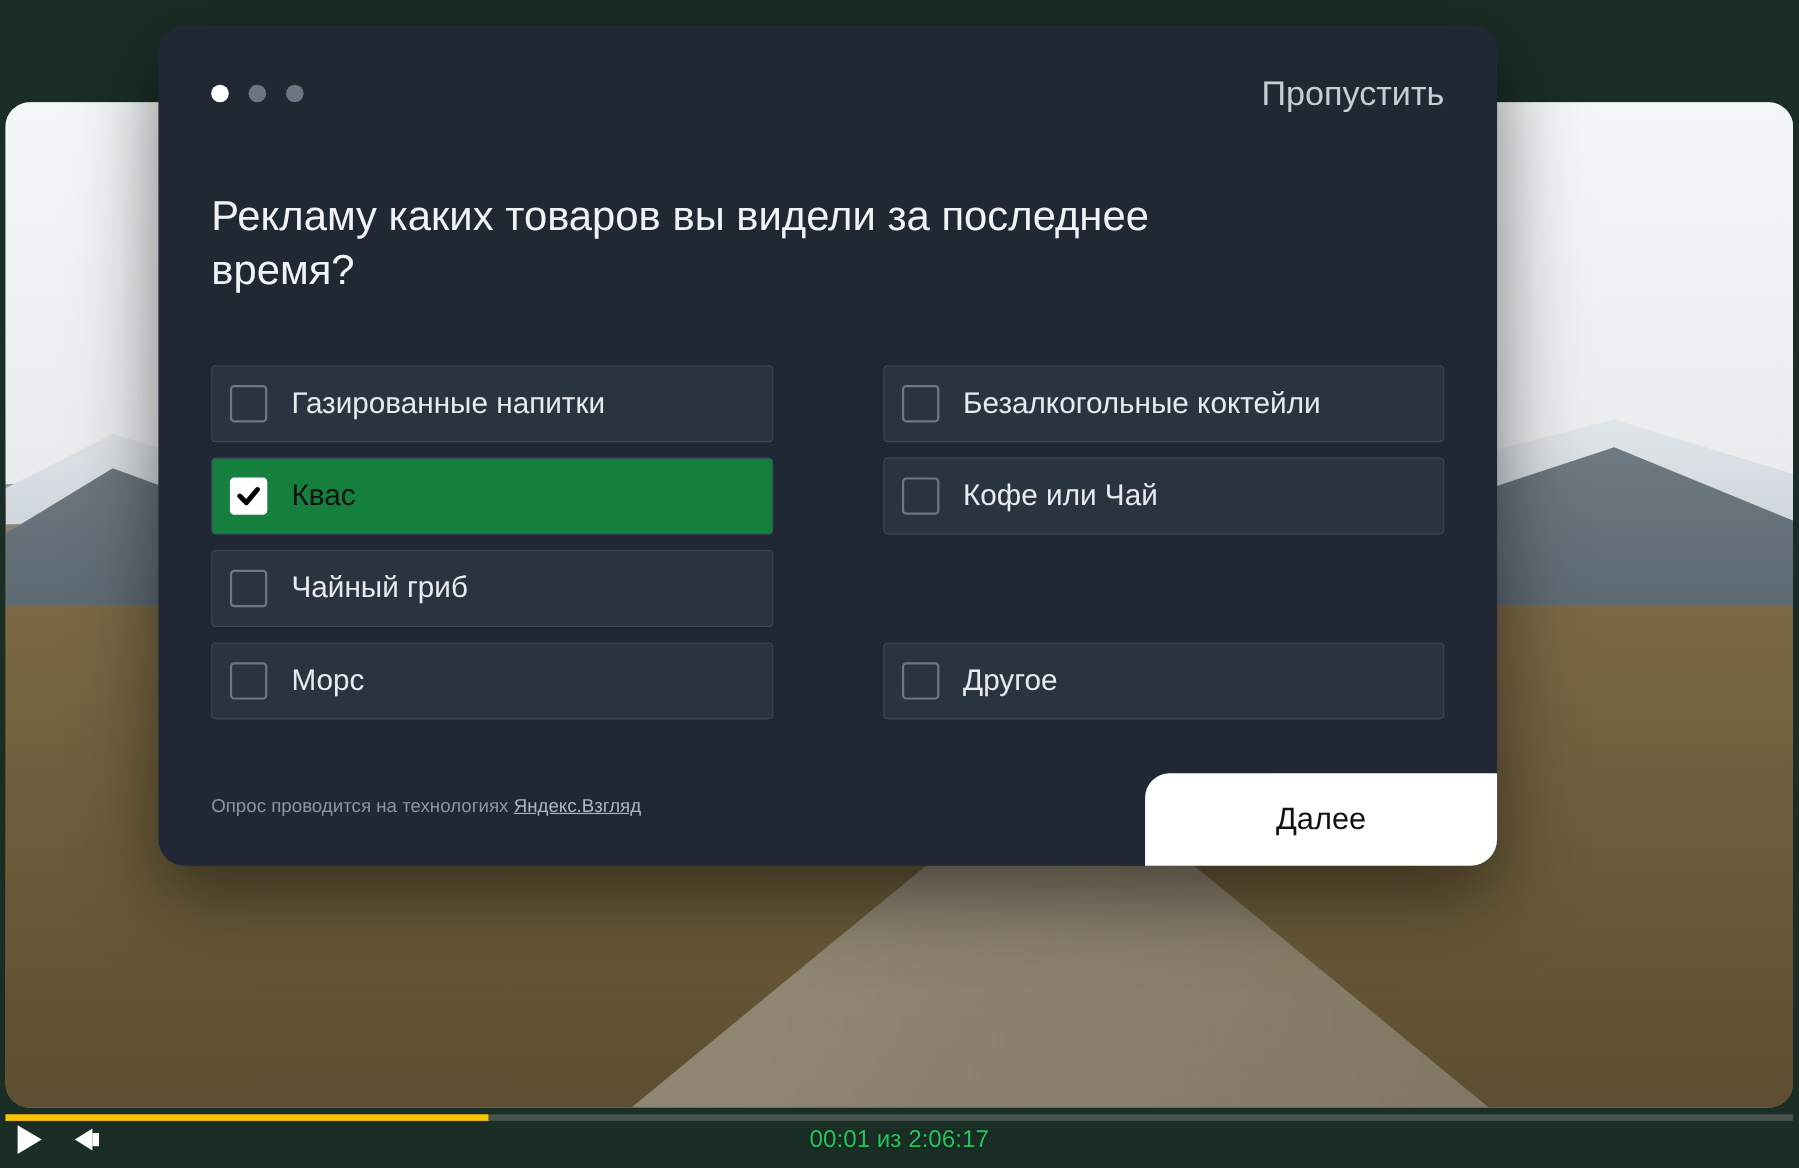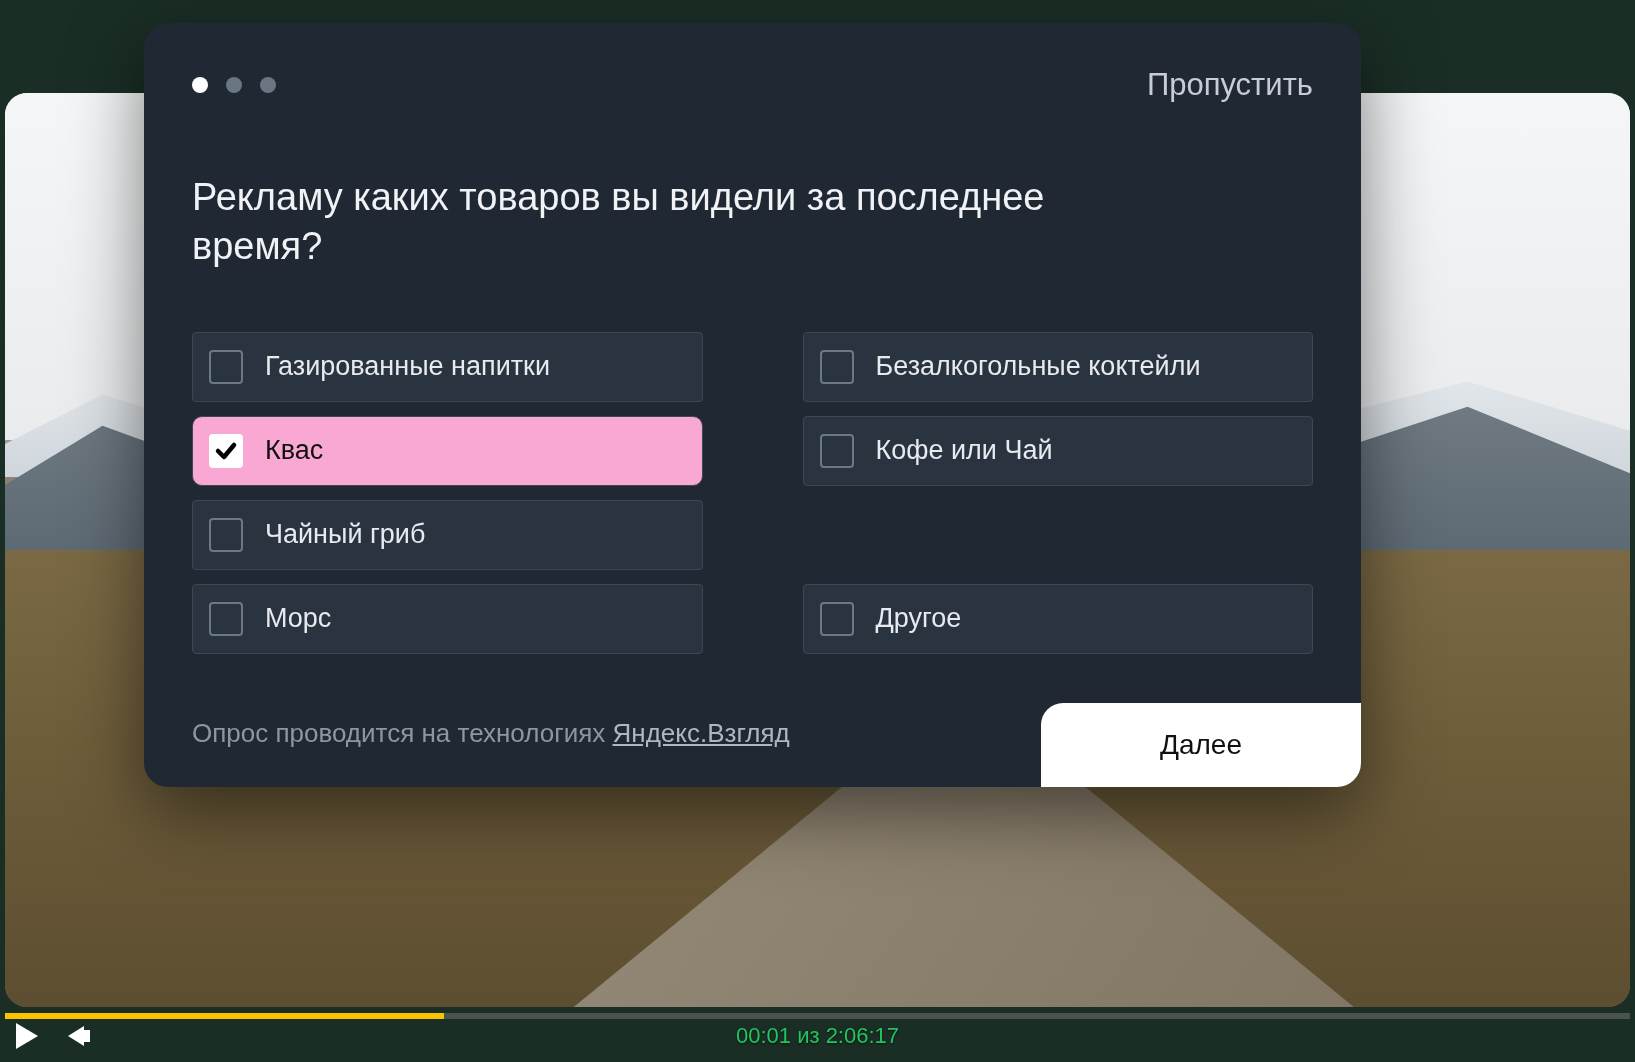--- a/index.html
+++ b/index.html
@@ -97,8 +97,7 @@
     }
     .option .label { font-size: 27px; color: #e7eaee; }
     .option.selected {
-      background: #f9a8d4;
-      border-radius: 10px;
+      background: #15803d;
     }
     .option.selected .checkbox {
       background: #ffffff; border-color: #ffffff;

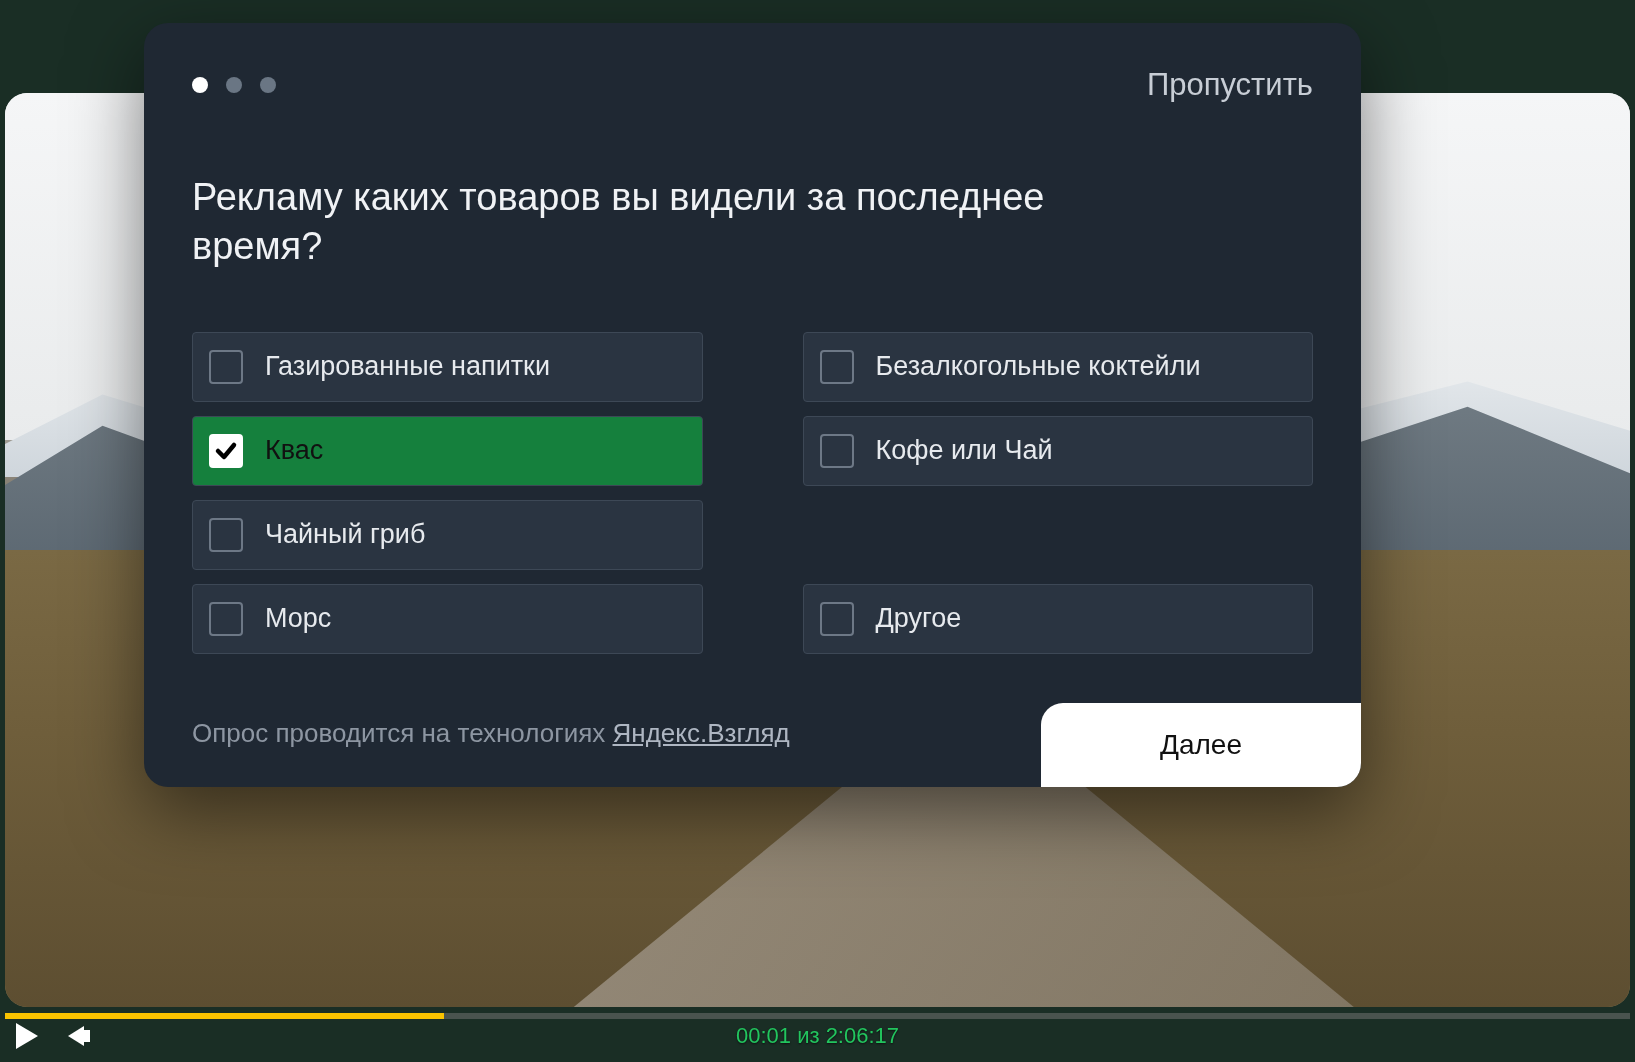--- a/index.html
+++ b/index.html
@@ -112,7 +112,7 @@
       align-items: center;
       padding-left: 48px;
     }
-    .footer-text { color: #8d96a2; font-size: 26px; padding-bottom: 24px;}
+    .footer-text { color: #8d96a2; font-size: 17px; padding-bottom: 24px;}
     .footer-text .link { text-decoration: underline; color: #aeb6c2; }
     .next-btn {
       background: #ffffff;

